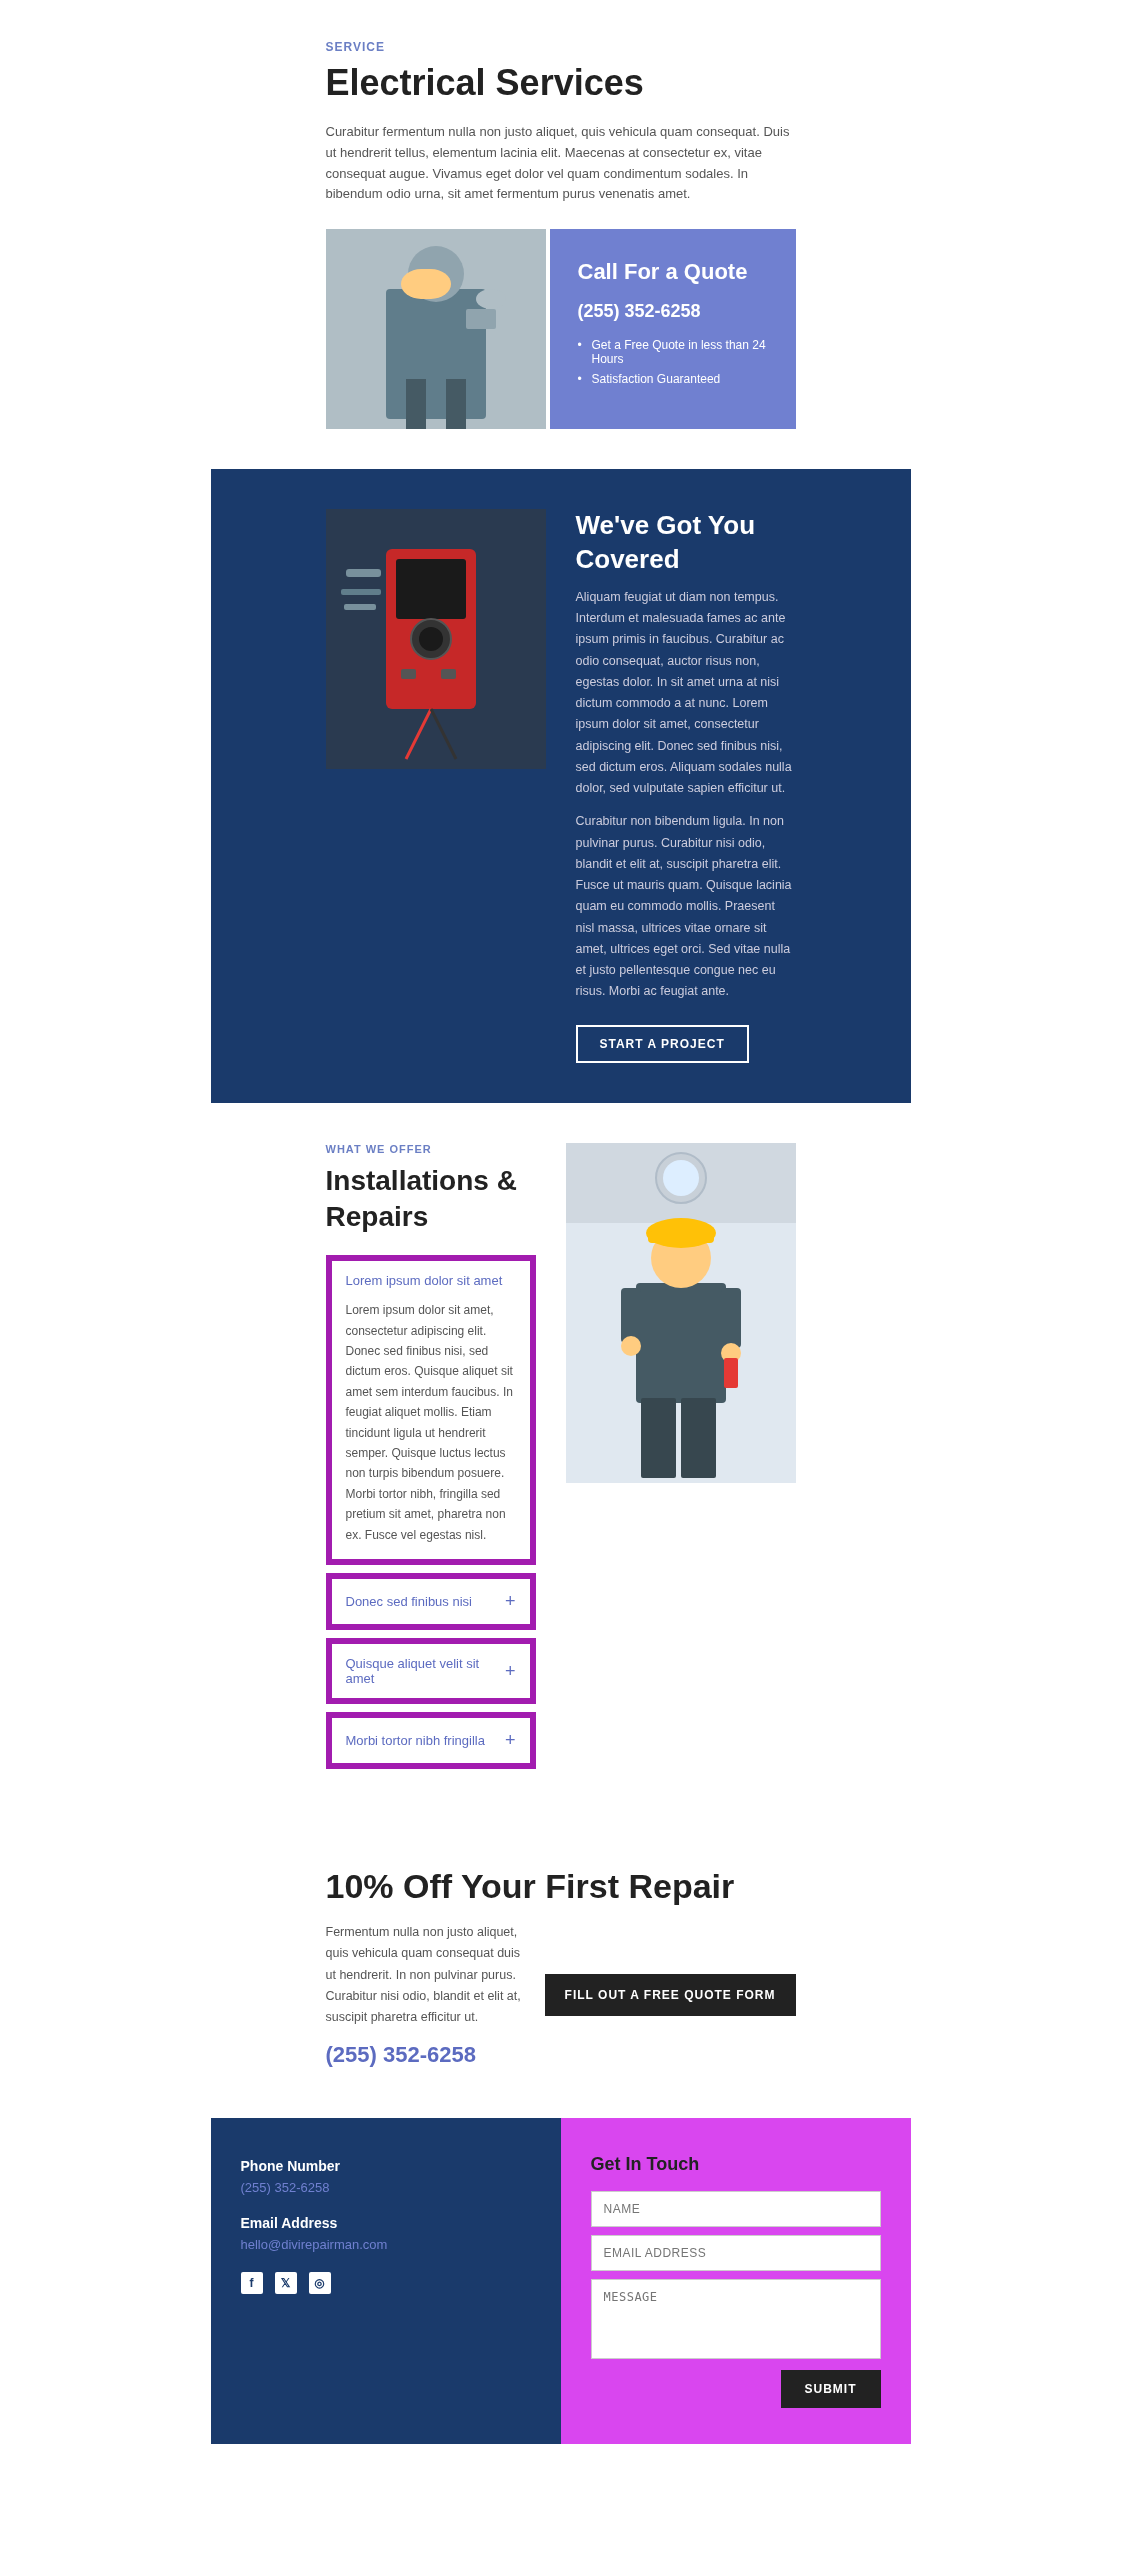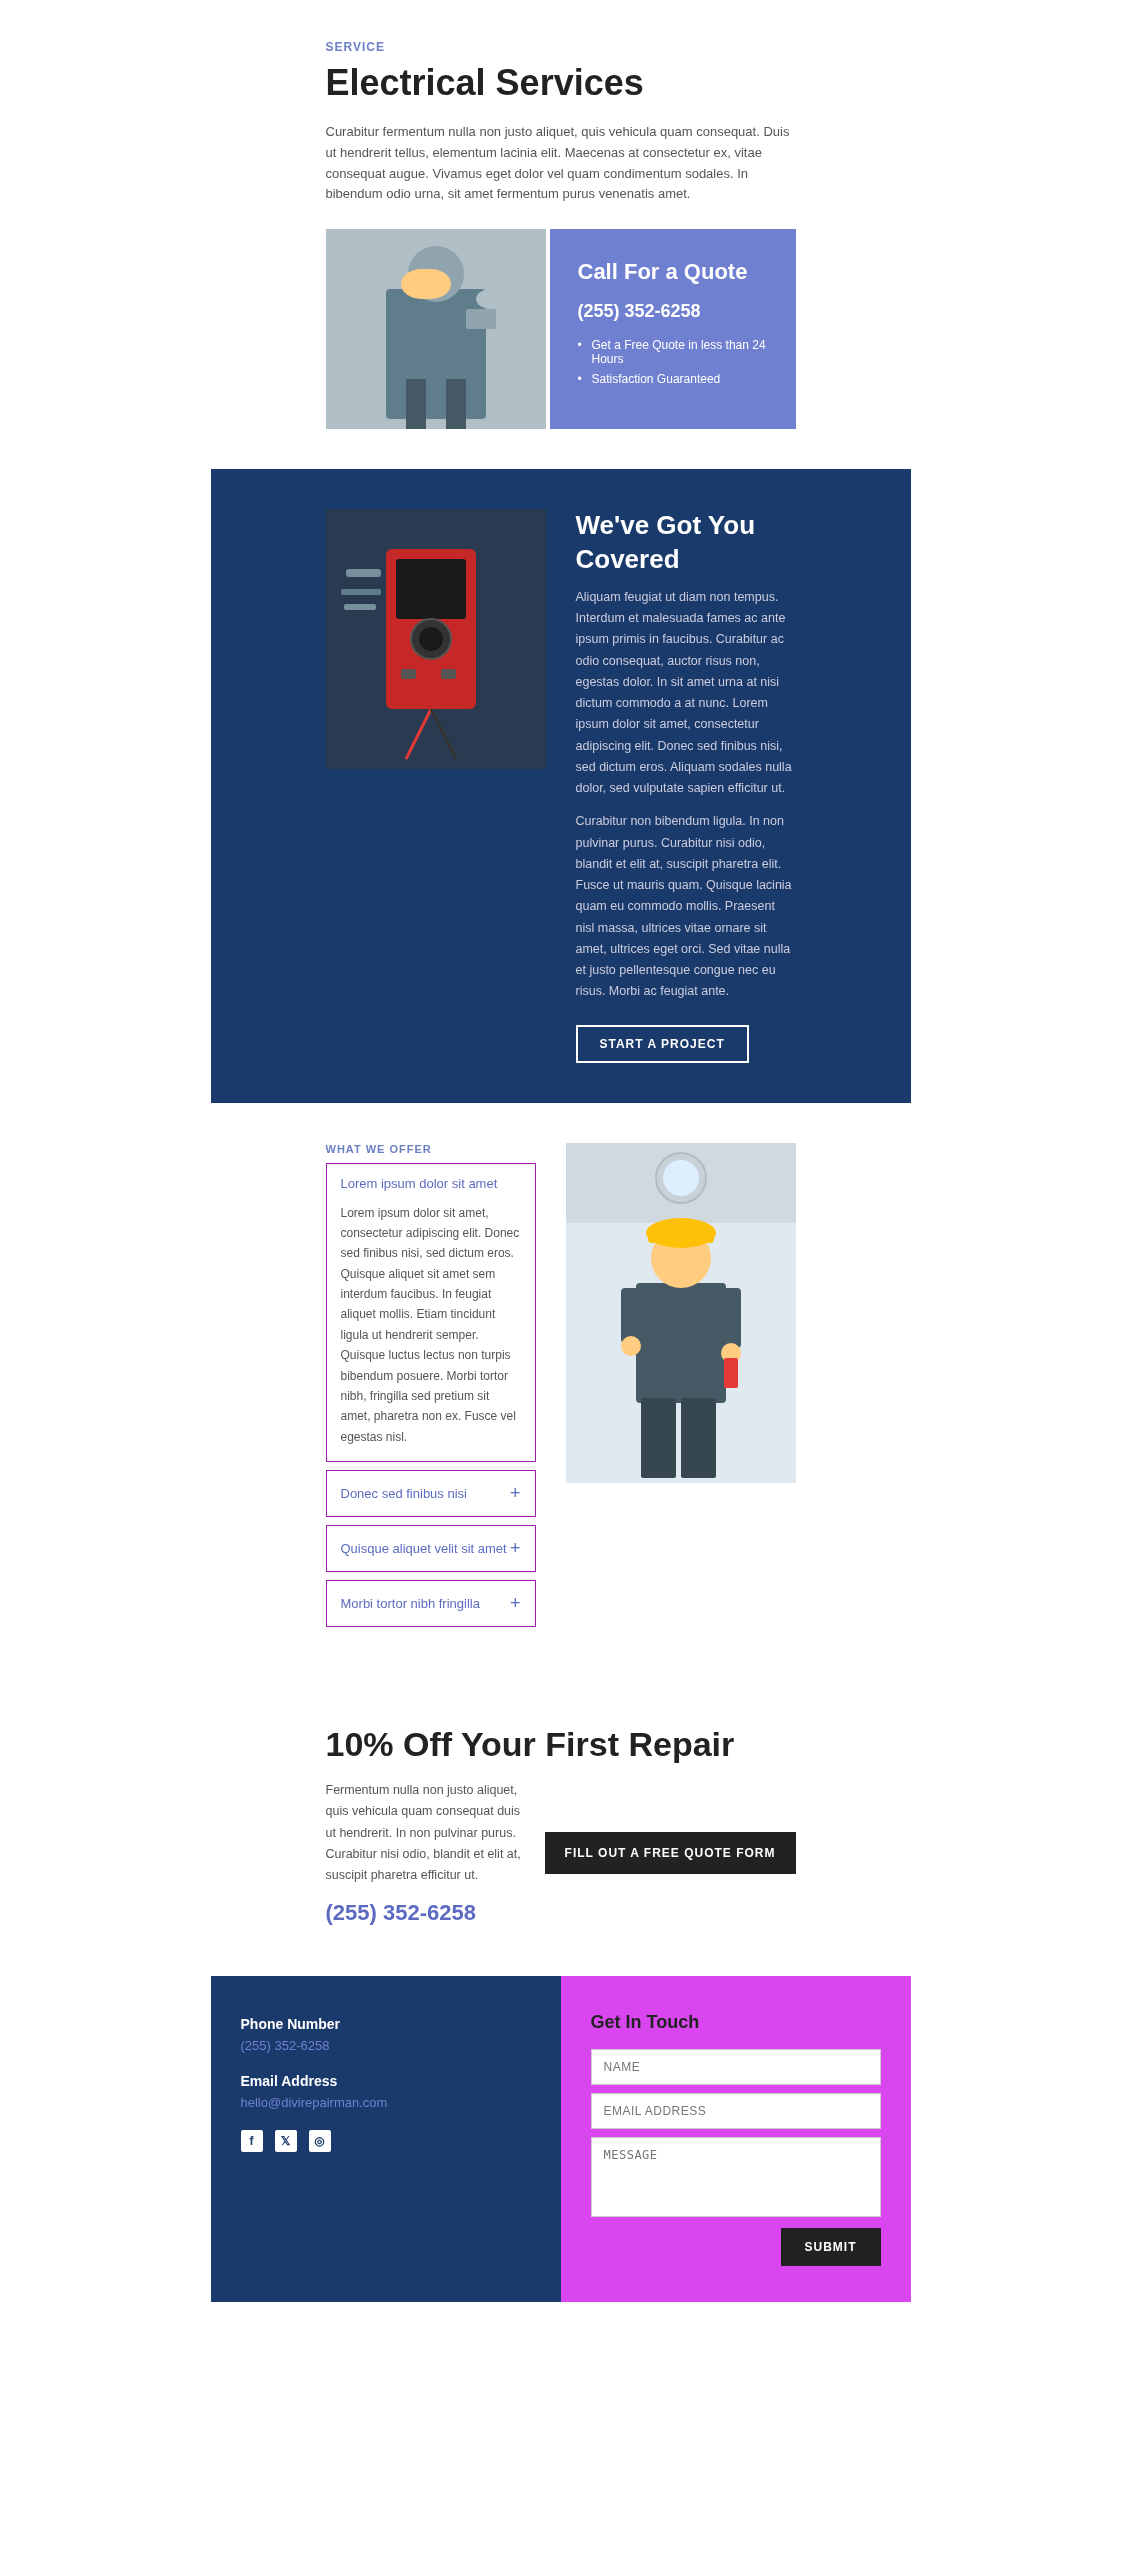--- a/index.html
+++ b/index.html
@@ -405,6 +405,7 @@
 <div class="installs-section">
   <div class="installs-left">
     <div class="installs-label">WHAT WE OFFER</div>
+    <h2 class="installs-title">Installations &amp; Repairs</h2>
 
     <div class="accordion-item">
       <div class="accordion-header active">

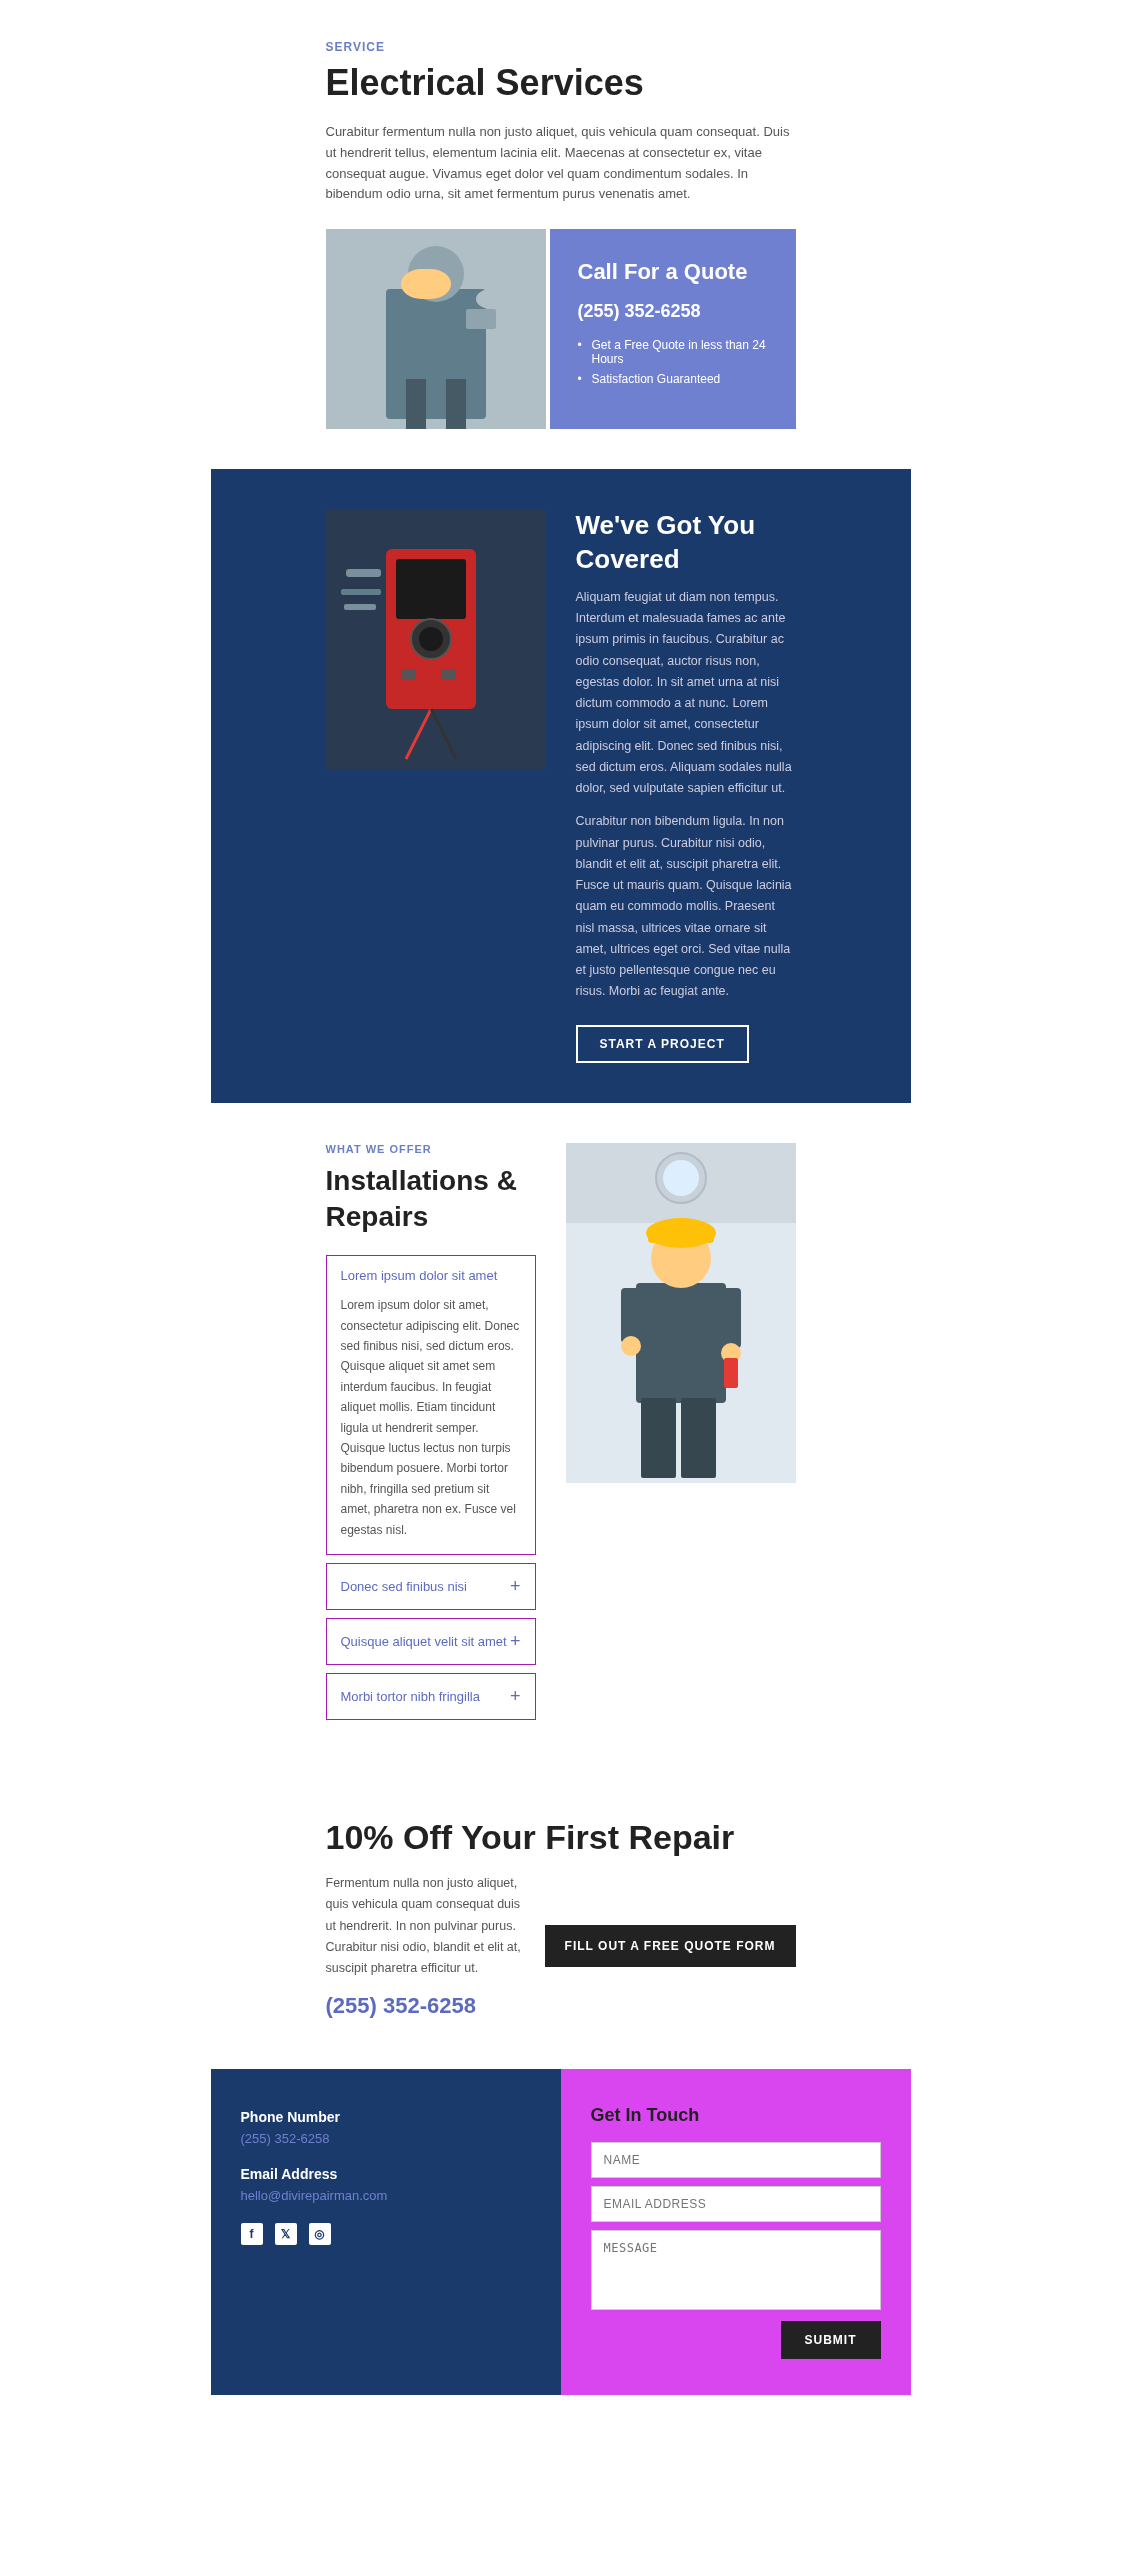--- a/index.html
+++ b/index.html
@@ -148,7 +148,7 @@
       line-height: 1.3;
     }
     .accordion-item {
-      border: 1px solid #a21caf;
+      border: 6px solid #a21caf;
       margin-bottom: 8px;
     }
     .accordion-header {

